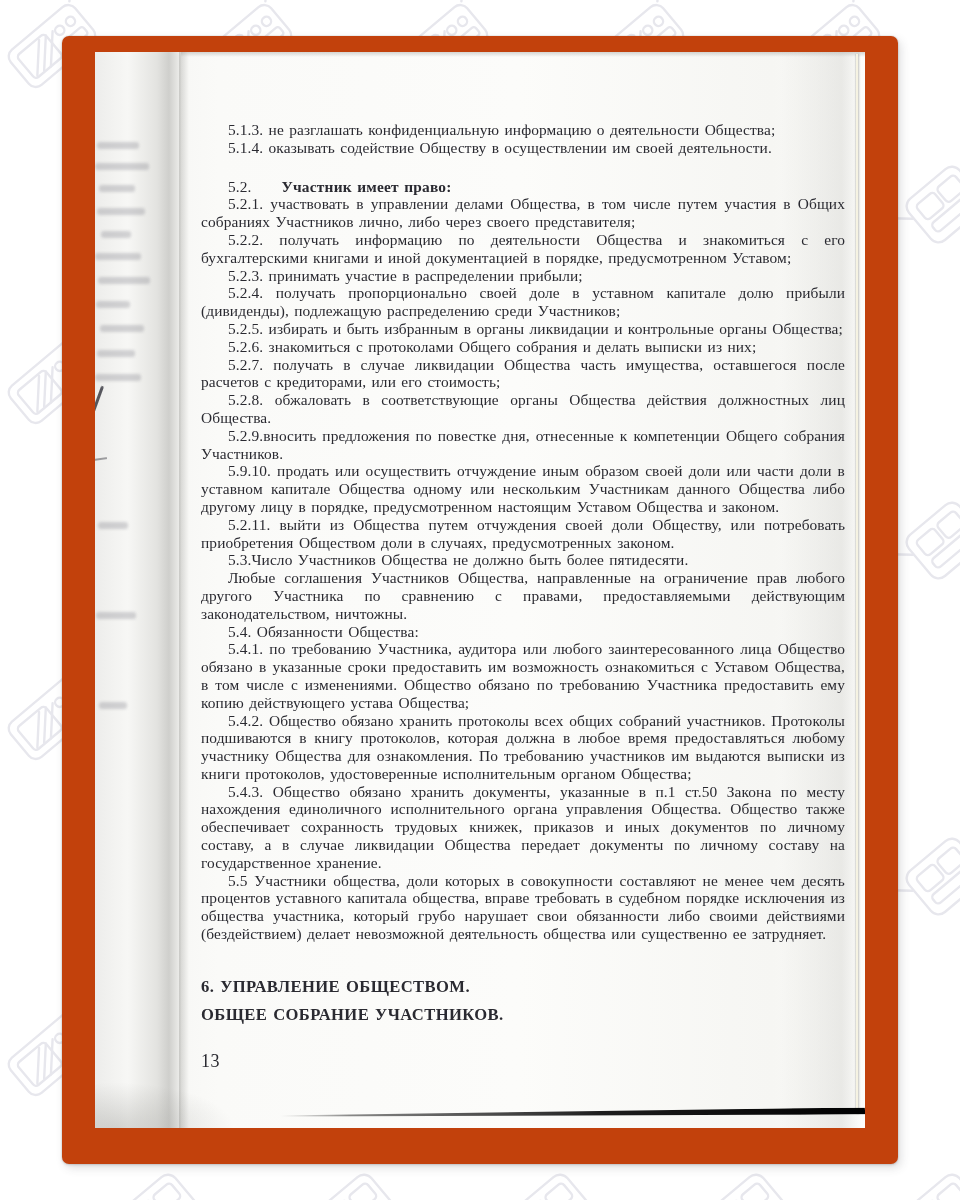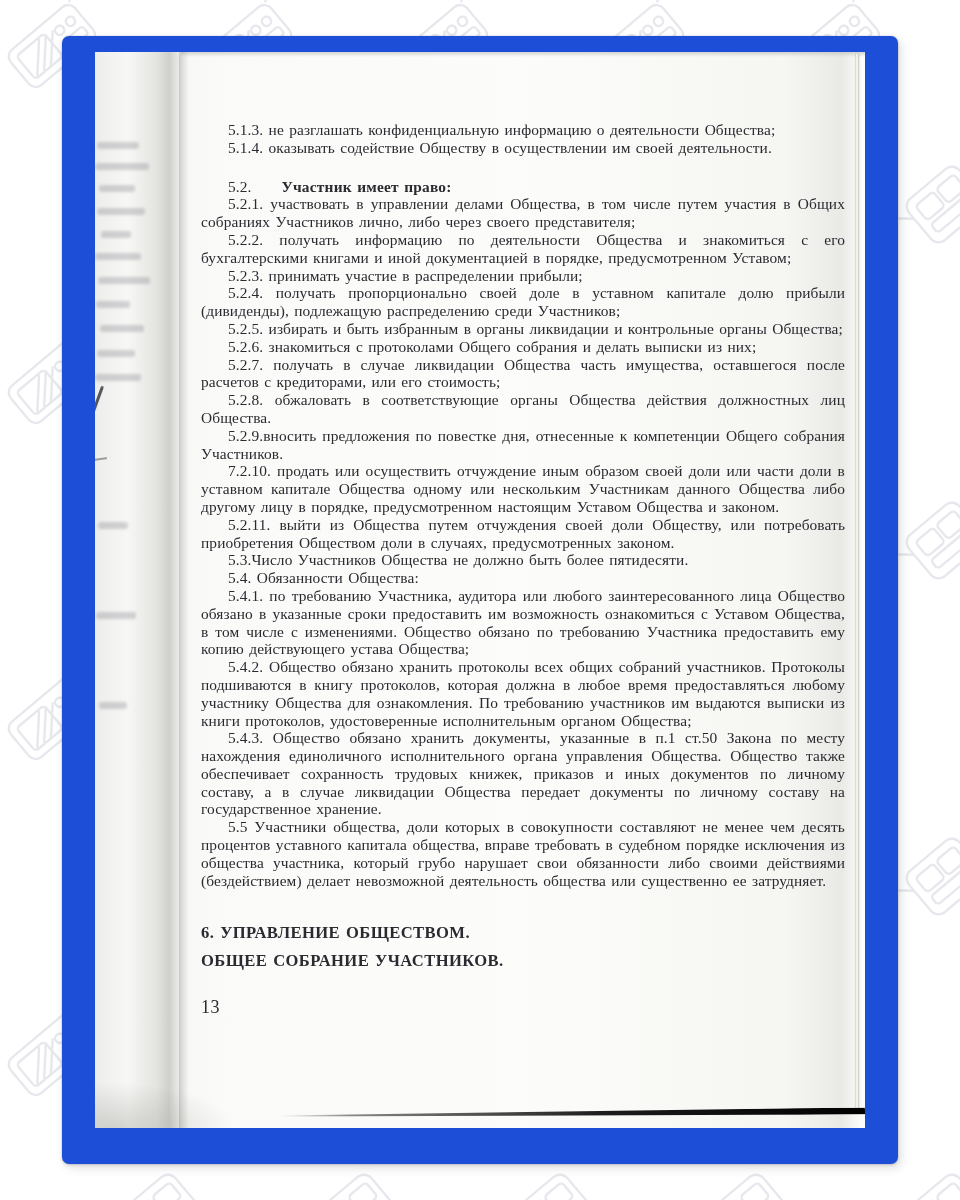--- a/index.html
+++ b/index.html
@@ -15,7 +15,7 @@
   
   .photo-card{
     position:absolute;left:62px;top:36px;width:836px;height:1128px;z-index:1;
-    background:#1d4ed8;border-radius:7px;
+    background:#c2410c;border-radius:7px;
     box-shadow:0 0 0 1px rgba(0,0,0,.04), 3px 4px 10px rgba(60,60,70,.16), 0 1px 3px rgba(60,60,70,.18);
   }
 

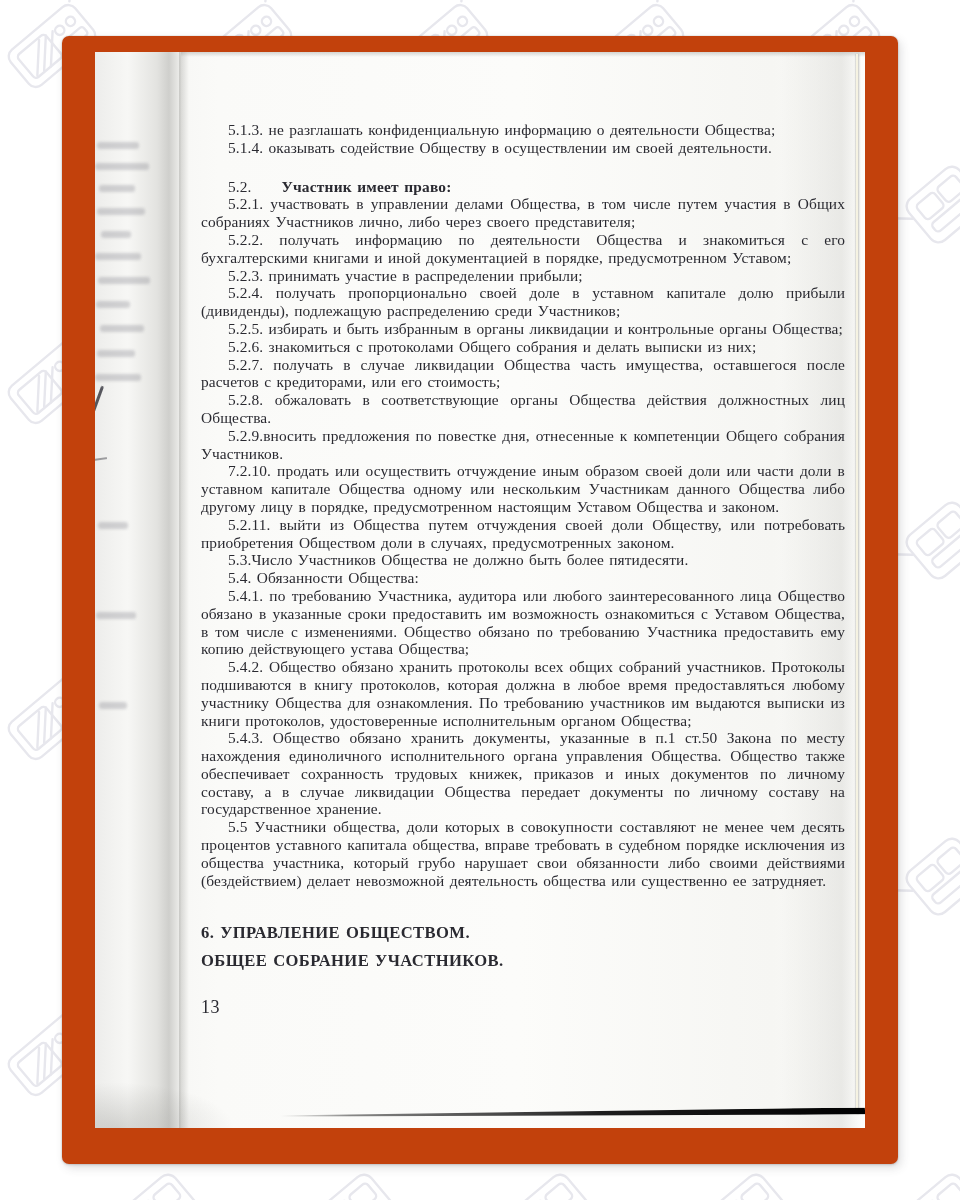--- a/index.html
+++ b/index.html
@@ -170,7 +170,7 @@
             <p class="para">5.2.7. получать в случае ликвидации Общества часть имущества, оставшегося после расчетов с кредиторами, или его стоимость;</p>
             <p class="para">5.2.8. обжаловать в соответствующие органы Общества действия должностных лиц Общества.</p>
             <p class="para">5.2.9.вносить предложения по повестке дня, отнесенные к компетенции Общего собрания Участников.</p>
-            <p class="para">7.2.10. продать или осуществить отчуждение иным образом своей доли или части доли в уставном капитале Общества одному или нескольким Участникам данного Общества либо другому лицу в порядке, предусмотренном настоящим Уставом Общества и законом.</p>
+            <p class="para">5.9.10. продать или осуществить отчуждение иным образом своей доли или части доли в уставном капитале Общества одному или нескольким Участникам данного Общества либо другому лицу в порядке, предусмотренном настоящим Уставом Общества и законом.</p>
             <p class="para">5.2.11. выйти из Общества путем отчуждения своей доли Обществу, или потребовать приобретения Обществом доли в случаях, предусмотренных законом.</p>
             <p class="para">5.3.Число Участников Общества не должно быть более пятидесяти.</p>
             <p class="para">5.4. Обязанности Общества:</p>

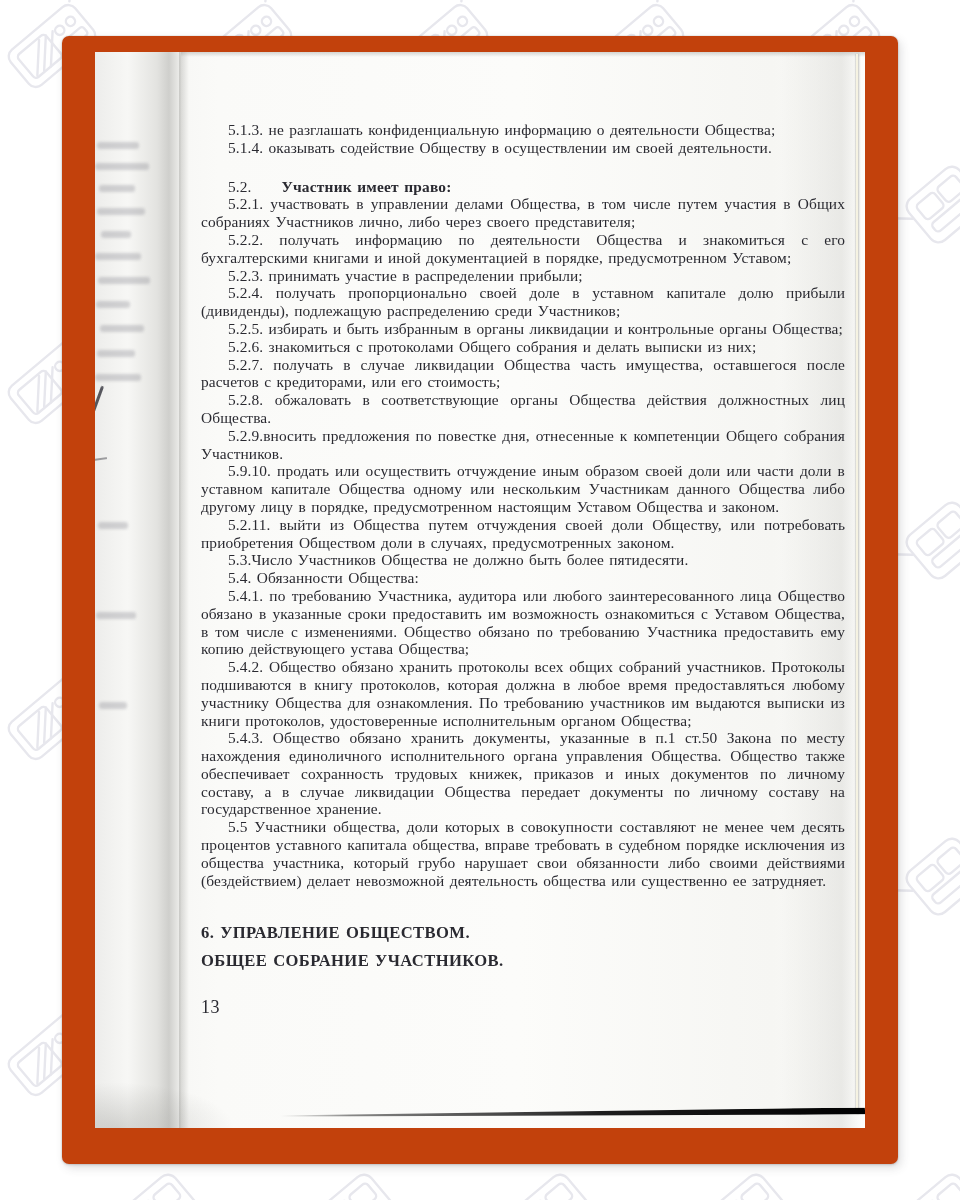--- a/index.html
+++ b/index.html
@@ -173,6 +173,7 @@
             <p class="para">5.9.10. продать или осуществить отчуждение иным образом своей доли или части доли в уставном капитале Общества одному или нескольким Участникам данного Общества либо другому лицу в порядке, предусмотренном настоящим Уставом Общества и законом.</p>
             <p class="para">5.2.11. выйти из Общества путем отчуждения своей доли Обществу, или потребовать приобретения Обществом доли в случаях, предусмотренных законом.</p>
             <p class="para">5.3.Число Участников Общества не должно быть более пятидесяти.</p>
+            <p class="para">Любые соглашения Участников Общества, направленные на ограничение прав любого другого Участника по сравнению с правами, предоставляемыми действующим законодательством, ничтожны.</p>
             <p class="para">5.4. Обязанности Общества:</p>
             <p class="para">5.4.1. по требованию Участника, аудитора или любого заинтересованного лица Общество обязано в указанные сроки предоставить им возможность ознакомиться с Уставом Общества, в том числе с изменениями. Общество обязано по требованию Участника предоставить ему копию действующего устава Общества;</p>
             <p class="para">5.4.2. Общество обязано хранить протоколы всех общих собраний участников. Протоколы подшиваются в книгу протоколов, которая должна в любое время предоставляться любому участнику Общества для ознакомления. По требованию участников им выдаются выписки из книги протоколов, удостоверенные исполнительным органом Общества;</p>

